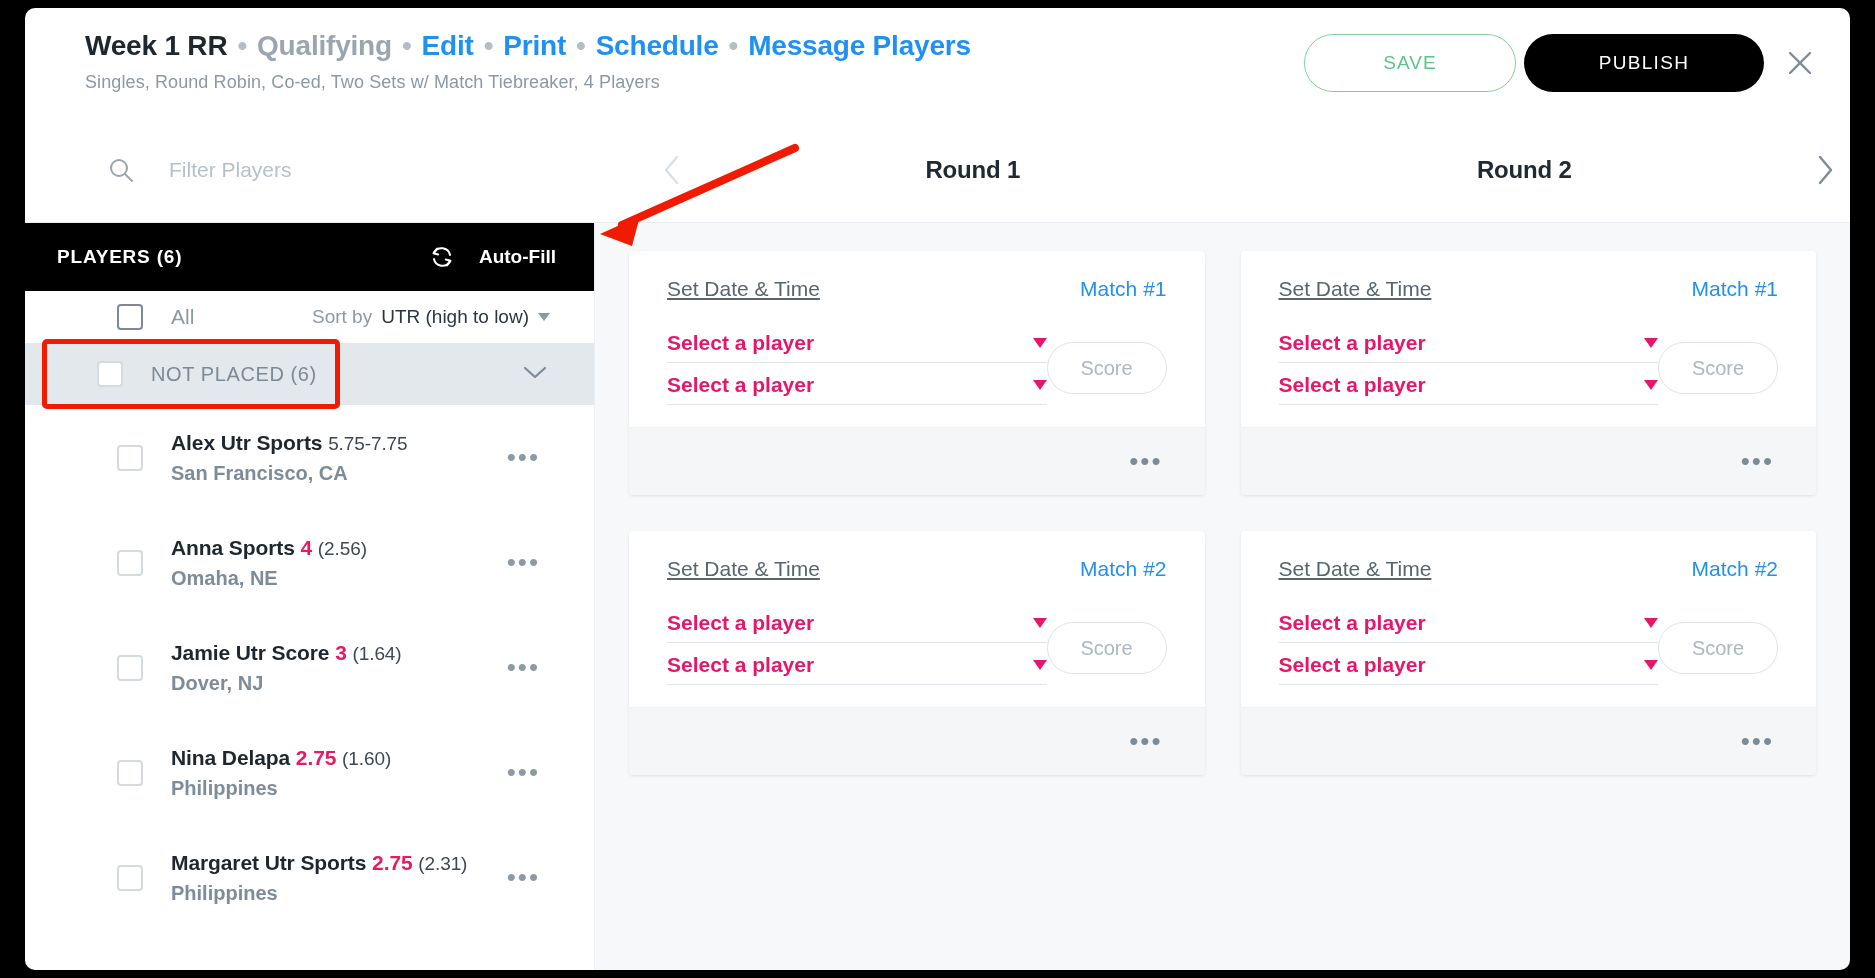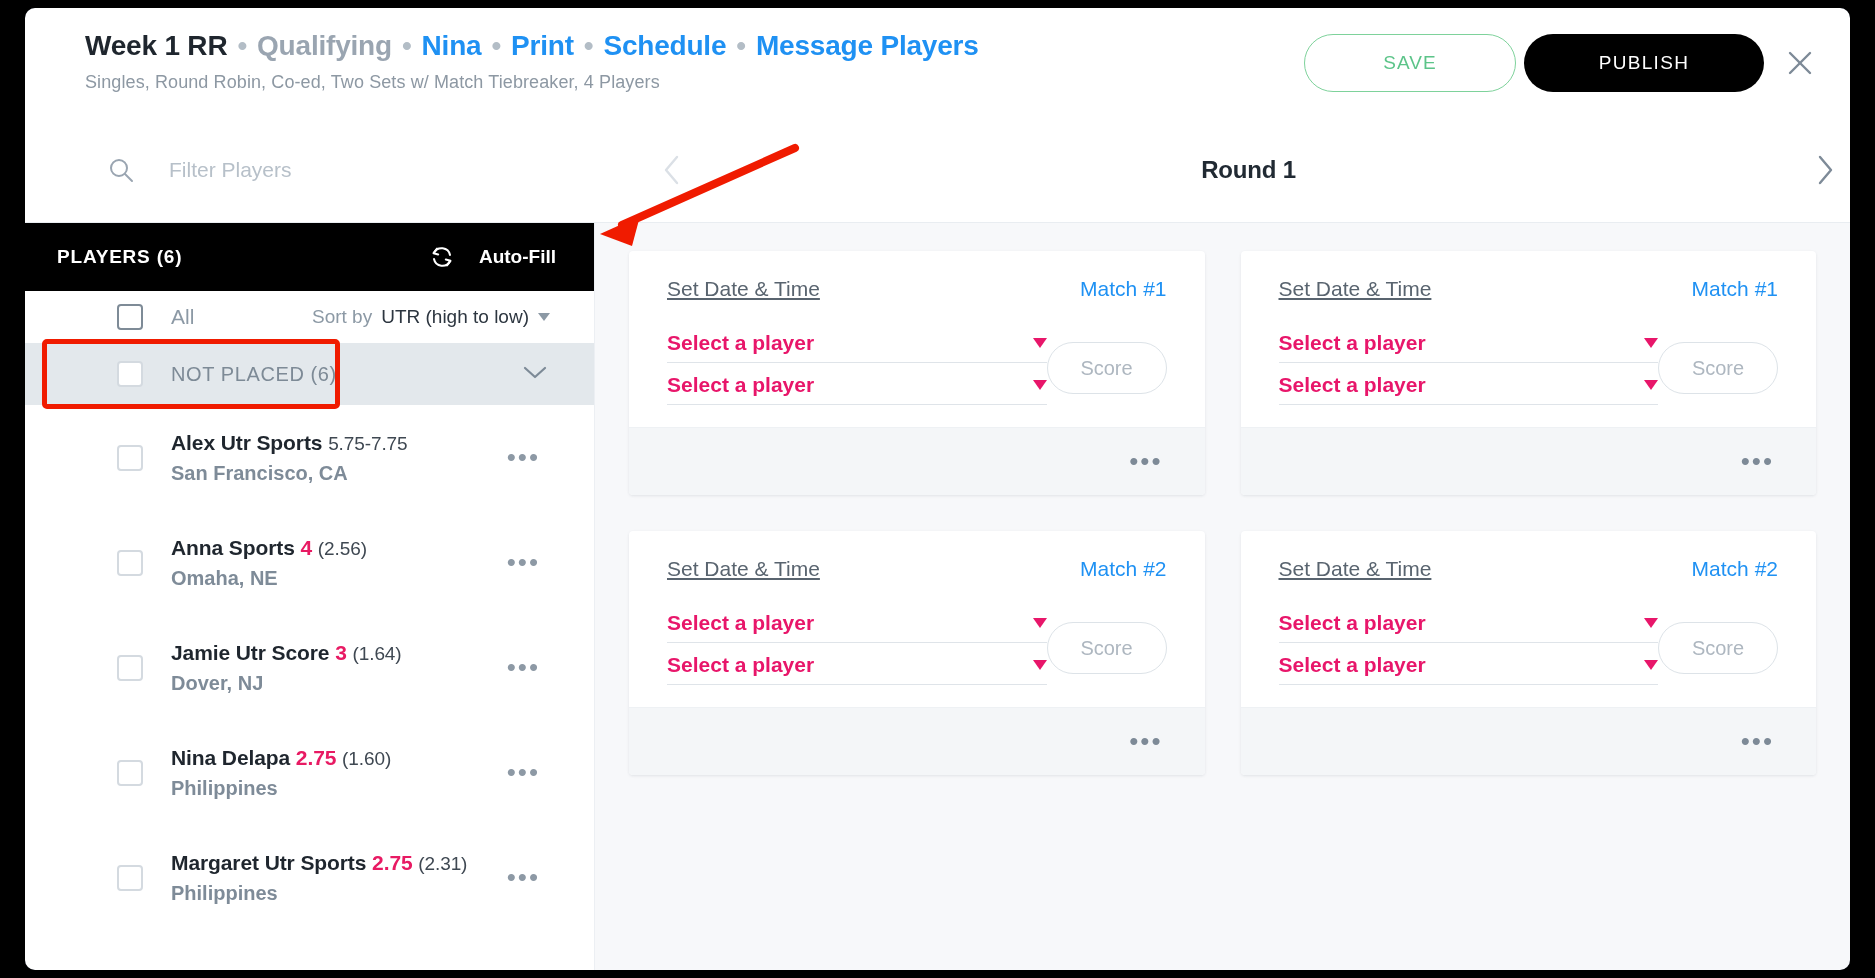--- a/index.html
+++ b/index.html
@@ -367,7 +367,7 @@
       <span class="sep">•</span>
       <span class="title-sub">Qualifying</span>
       <span class="sep">•</span>
-      <span class="title-link">Nina</span>
+      <span class="title-link">Edit</span>
       <span class="sep">•</span>
       <span class="title-link">Print</span>
       <span class="sep">•</span>

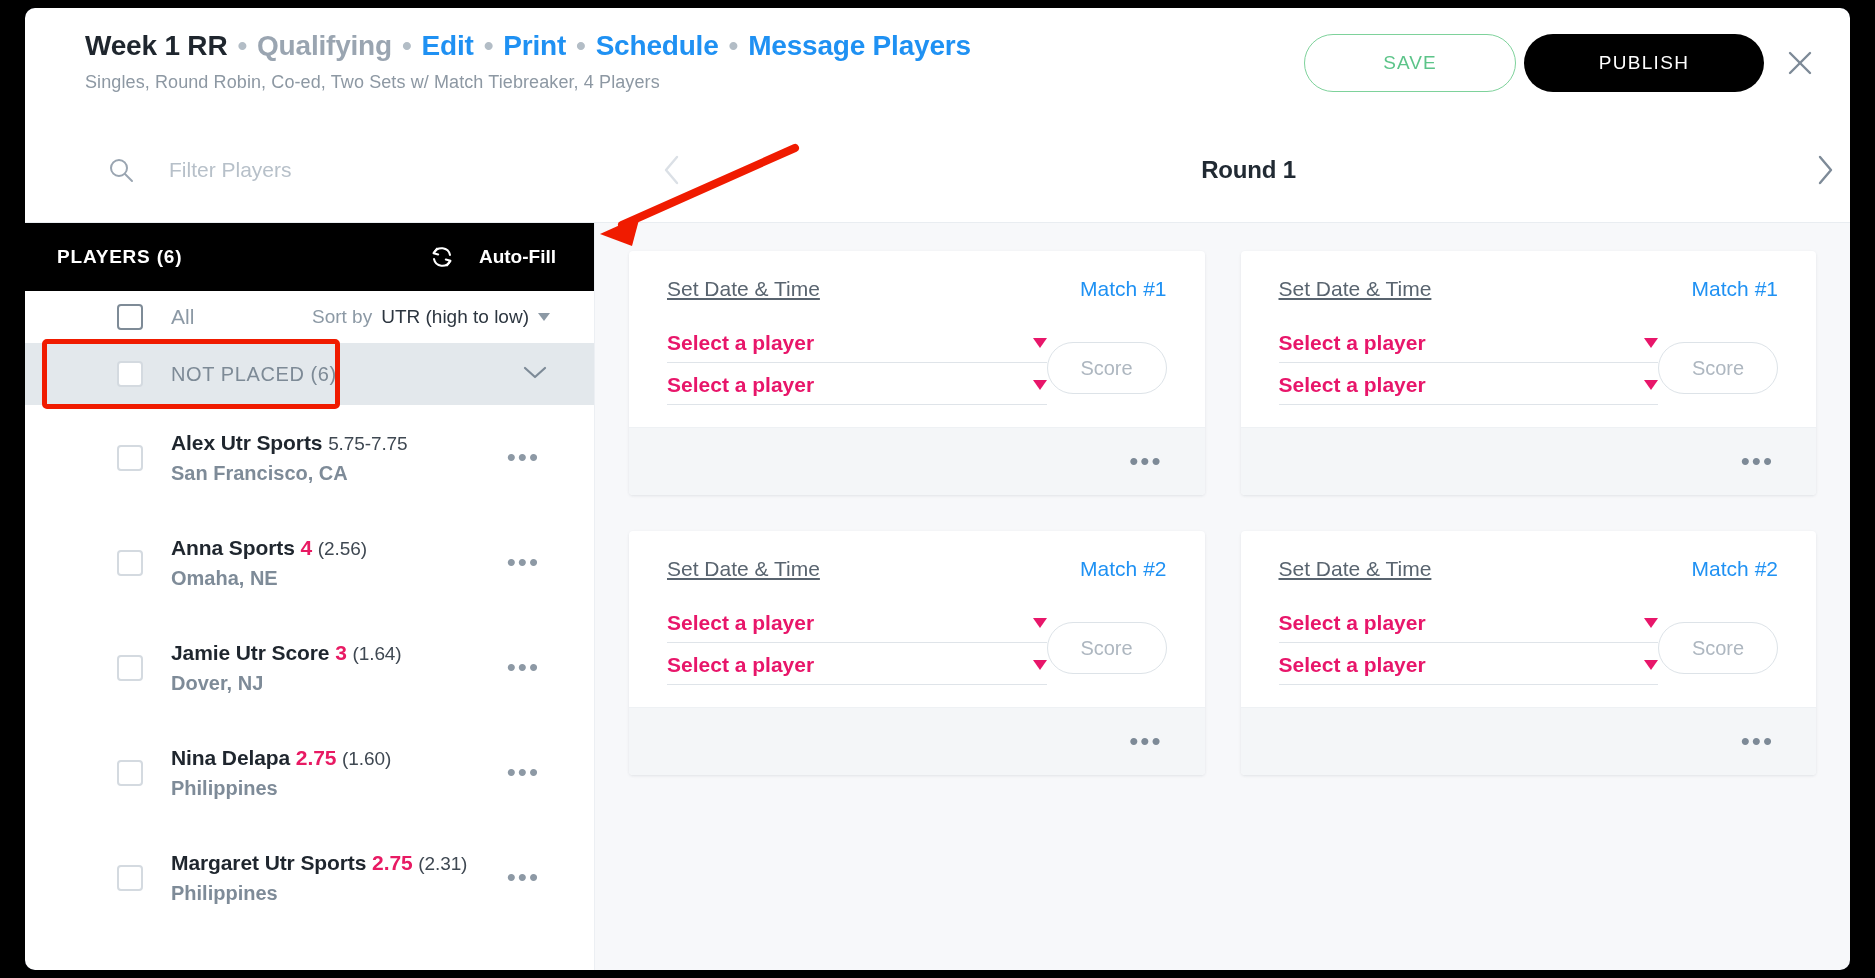--- a/index.html
+++ b/index.html
@@ -405,6 +405,7 @@
         </svg>
       </div>
       <div class="round-title">Round 1</div>
+      <div class="round-title">Round 2</div>
       <div class="nav-arrow">
         <svg width="22" height="34" viewBox="0 0 22 34">
           <polyline points="6,4 17,17 6,30" fill="none" stroke="#7e8b98" stroke-width="2.4" stroke-linecap="round" stroke-linejoin="round"></polyline>

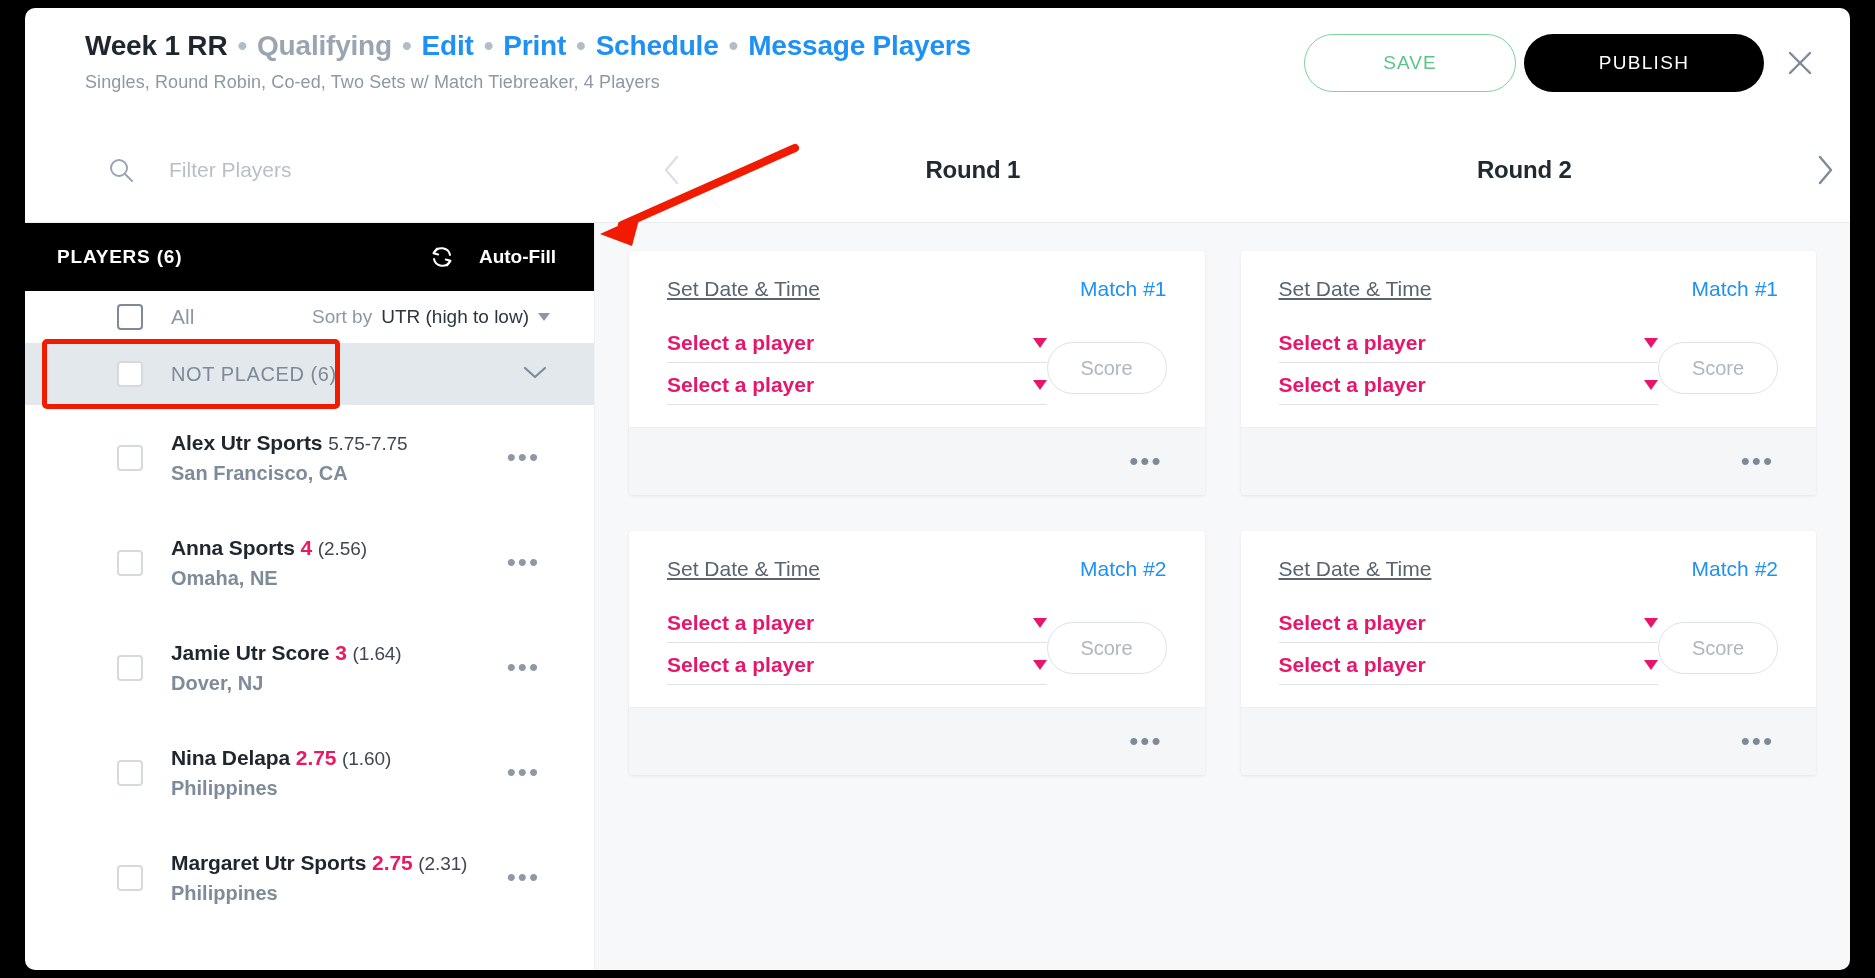--- a/index.html
+++ b/index.html
@@ -202,7 +202,7 @@
     height: 62px;
     background: #e3e8ec;
     display: flex; align-items: center;
-    padding-left: 92px;
+    padding-left: 72px;
     cursor: pointer;
   }
   .row-group .lbl {

